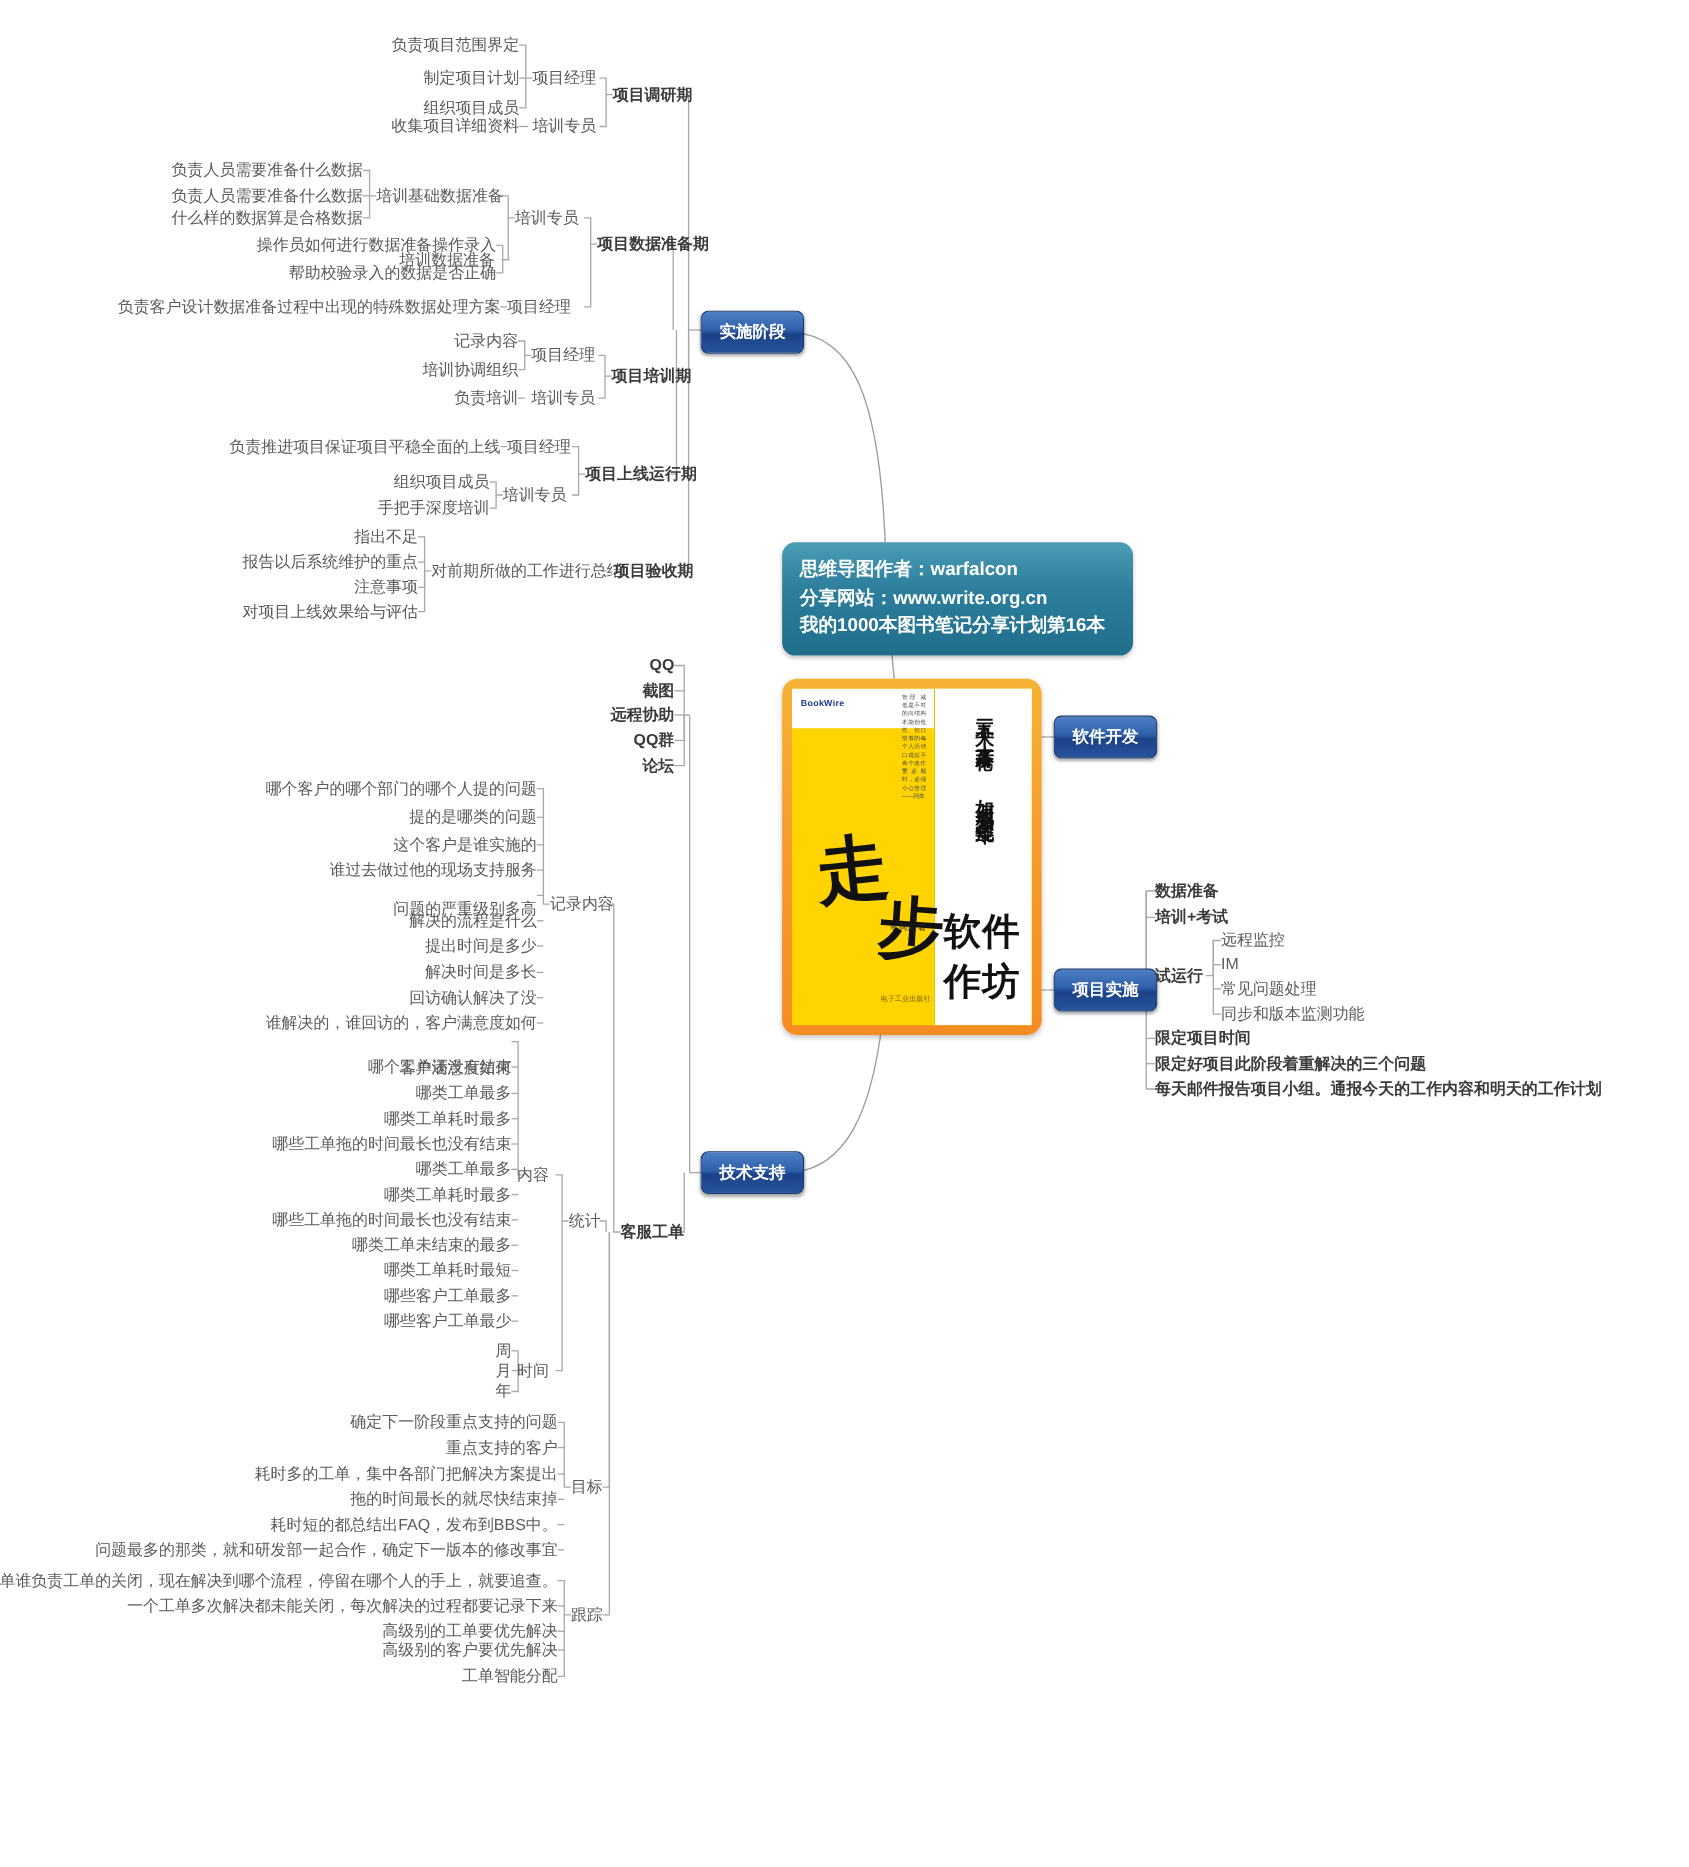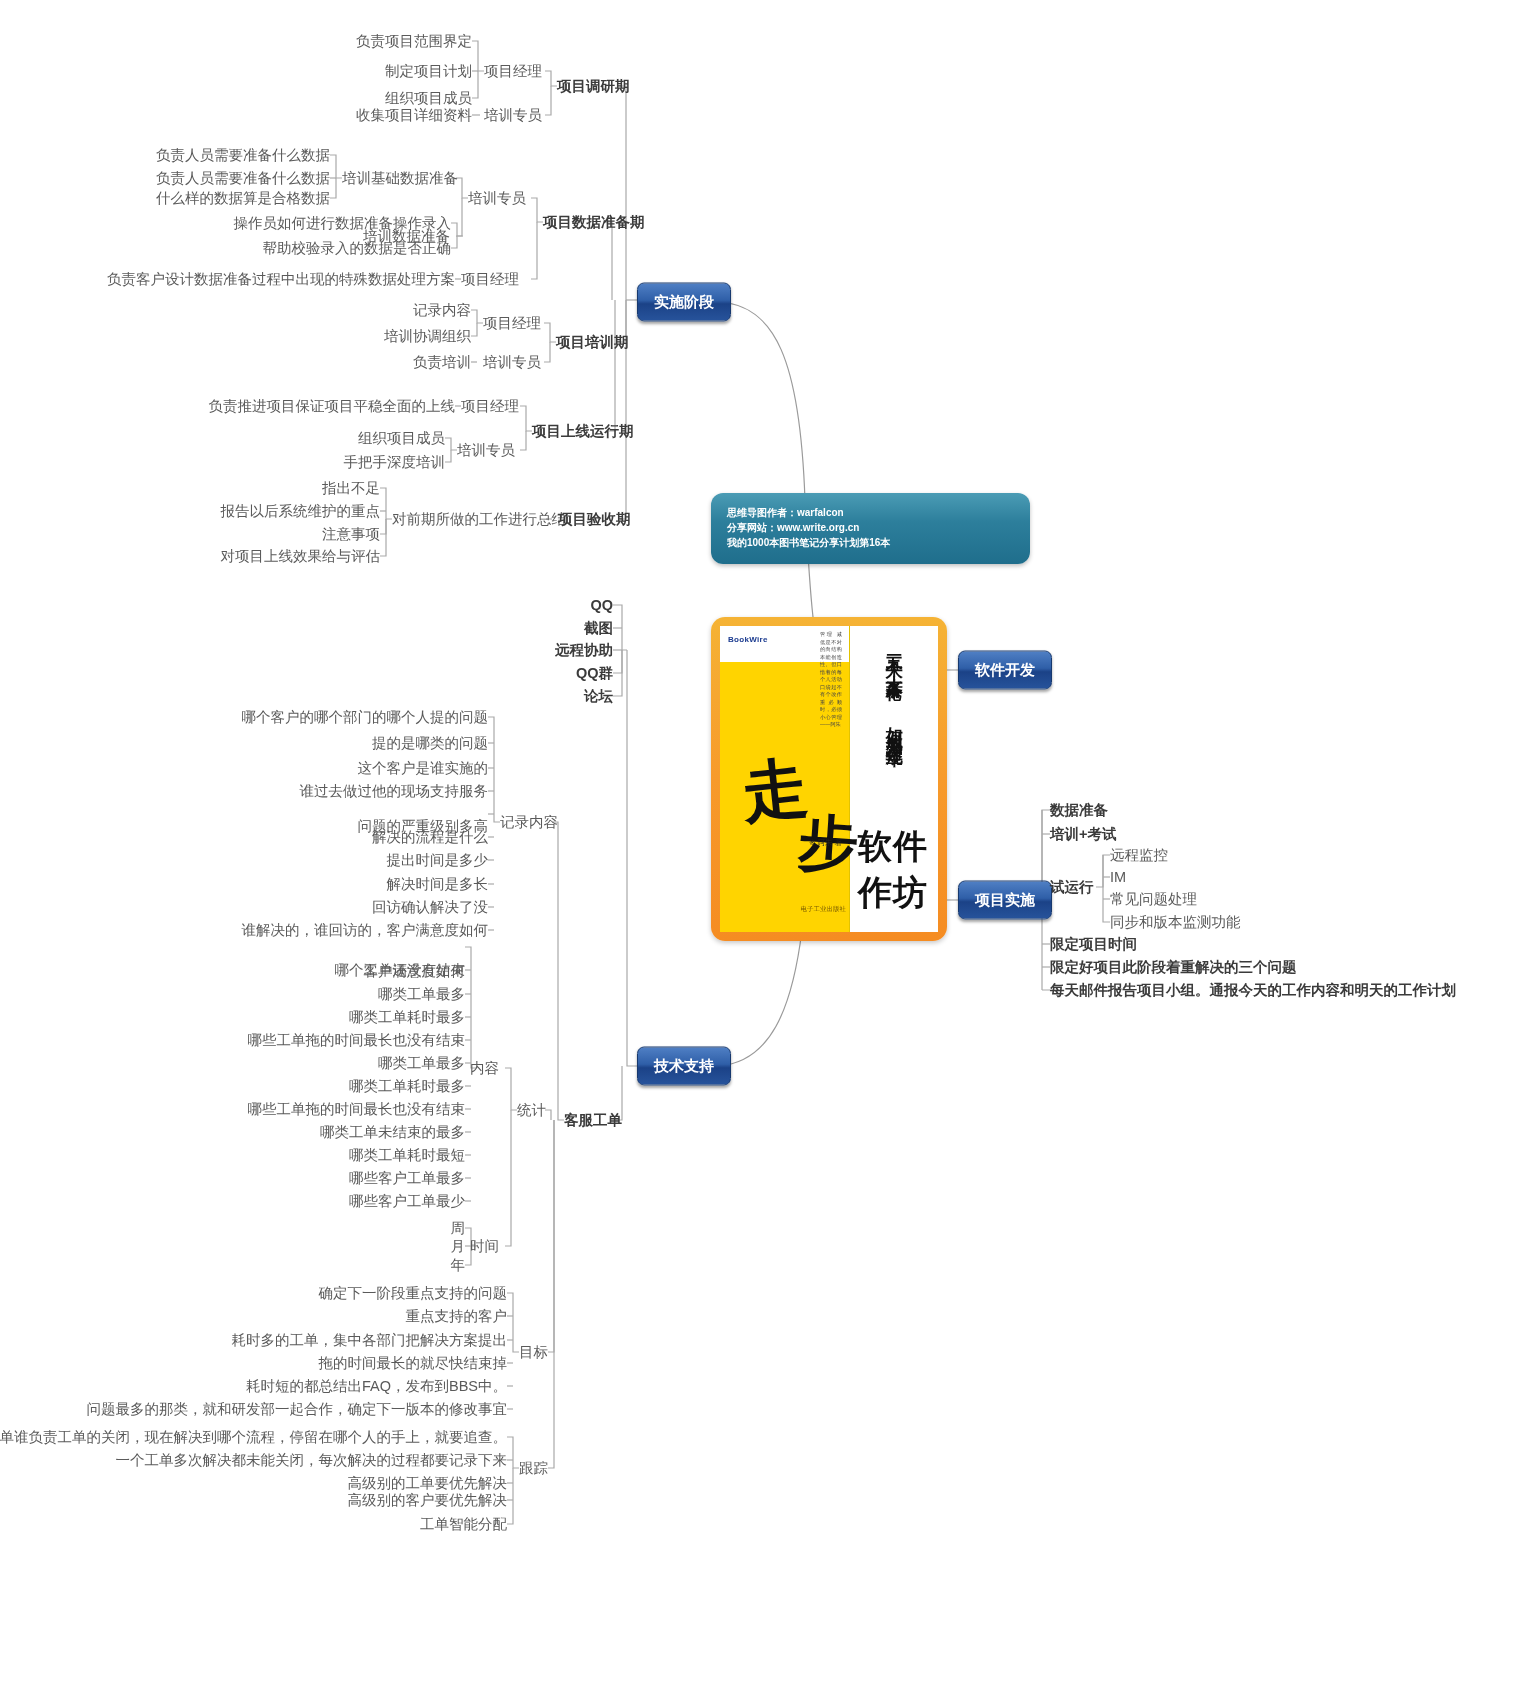--- a/index.html
+++ b/index.html
@@ -17,7 +17,7 @@
         border:1px solid #17396f;white-space:nowrap;}
   .callout{position:absolute;
         background:linear-gradient(to bottom,#4b9cb5 0%,#2d7f9c 40%,#1f6e8c 100%);
-        border-radius:12px;color:#fff;font-weight:bold;font-size:10px;
+        border-radius:12px;color:#fff;font-weight:bold;font-size:17px;
         padding:12px 16px 14px 16px;line-height:1.5;box-shadow:0 2px 4px rgba(0,0,0,.25);}
   .book-frame{position:absolute;border-radius:14px;
         background:linear-gradient(to bottom,#f5b335 0%,#f79a2b 50%,#f58c22 100%);

